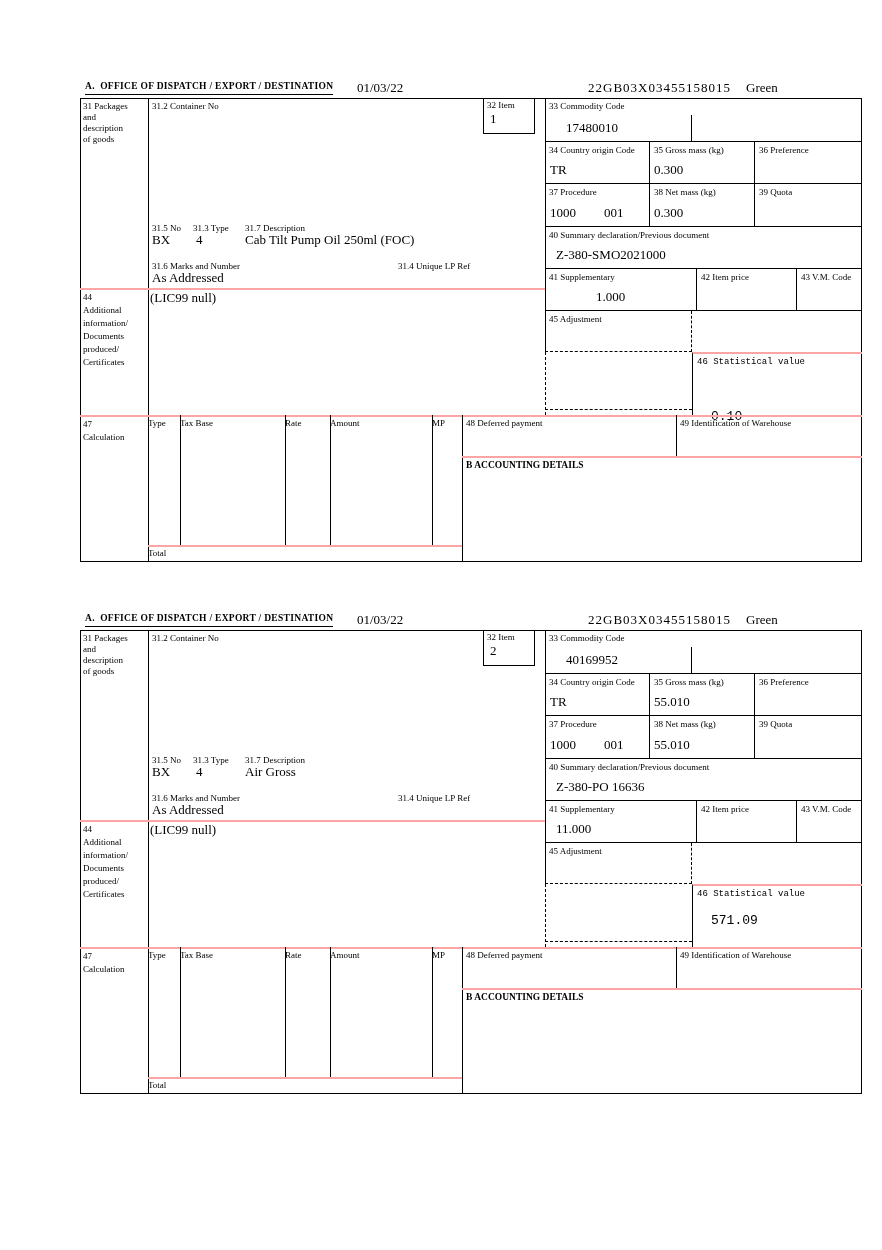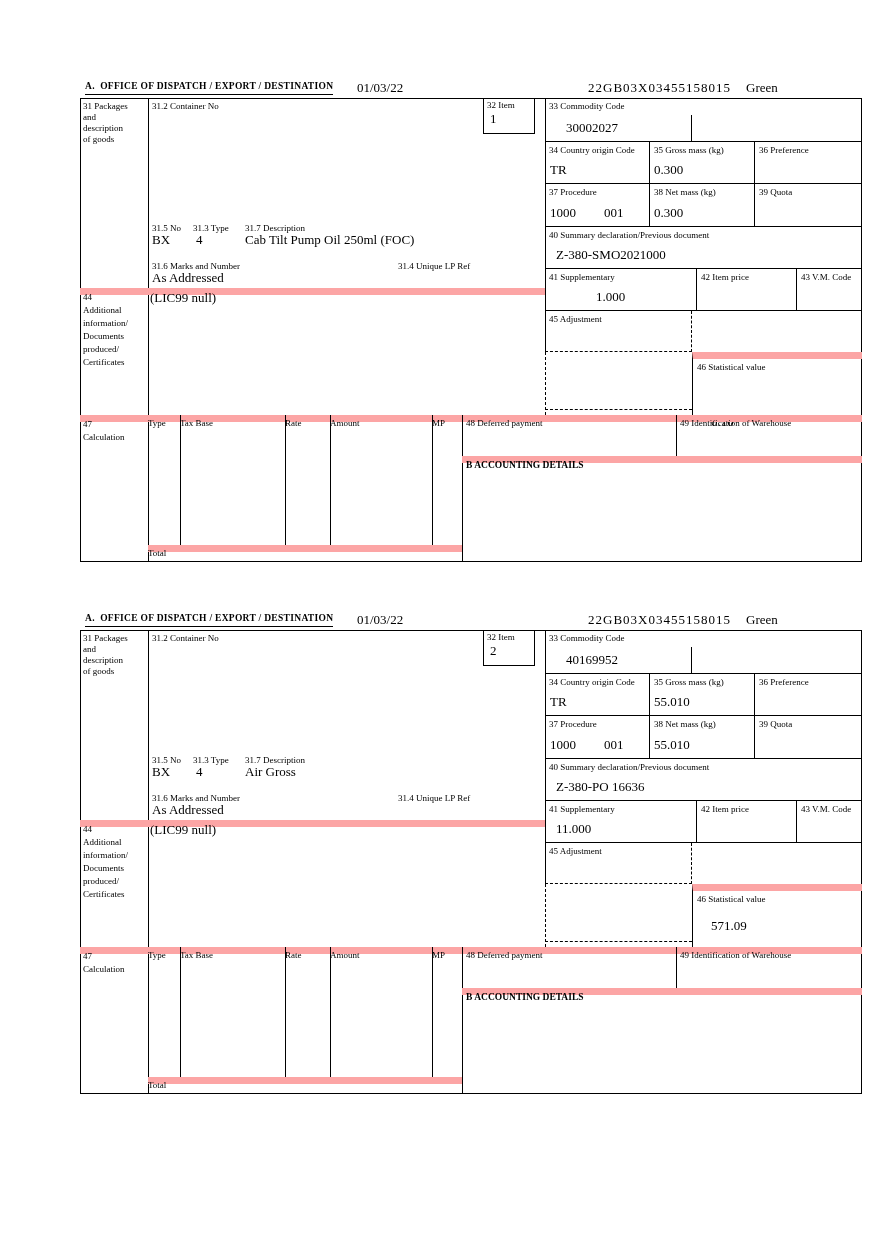--- a/index.html
+++ b/index.html
@@ -52,7 +52,7 @@
 
   <div class="abs bb" style="left:545px; top:20px; width:317px; height:44px;">
     <div class="lbl" style="padding:3px 0 0 4px;">33 Commodity Code</div>
-    <div class="abs val" style="left:21px; top:22px;">30002027</div>
+    <div class="abs val" style="left:21px; top:22px;">17480010</div>
     <div class="abs bl" style="left:146px; top:17px; width:0; height:27px;"></div>
   </div>
 

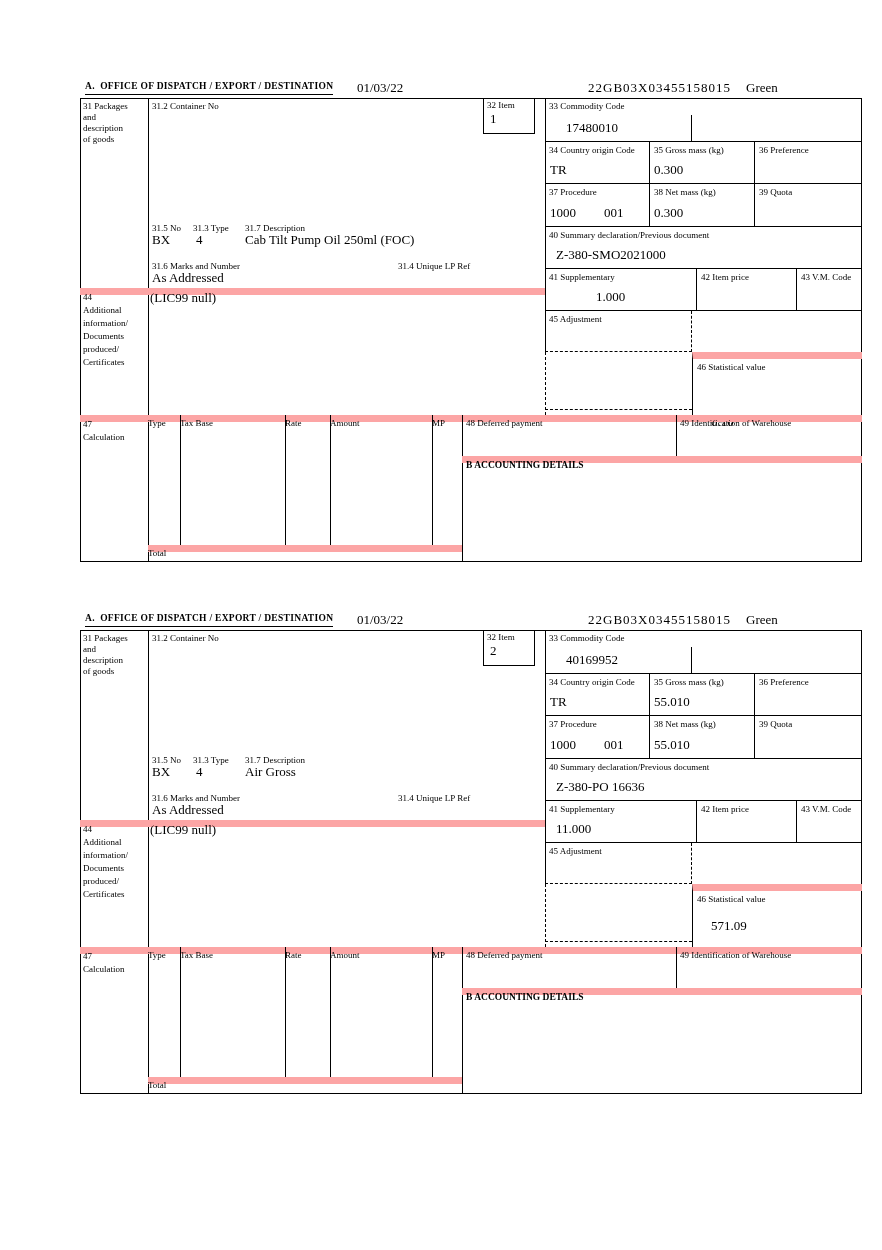--- a/index.html
+++ b/index.html
@@ -15,7 +15,7 @@
   .b  { border:1px solid #000; }
   .bl { border-left:1px solid #000; }
   .br { border-right:1px solid #000; }
-  .bt { border-top:7px solid #fca5a5; }
+  .bt { border-top:2px solid #fca5a5;font-family:Liberation Mono, monospace; }
   .bb { border-bottom:1px solid #000; }
   .dbl { border-left:1px dashed #000; }
   .dbr { border-right:1px dashed #000; }

